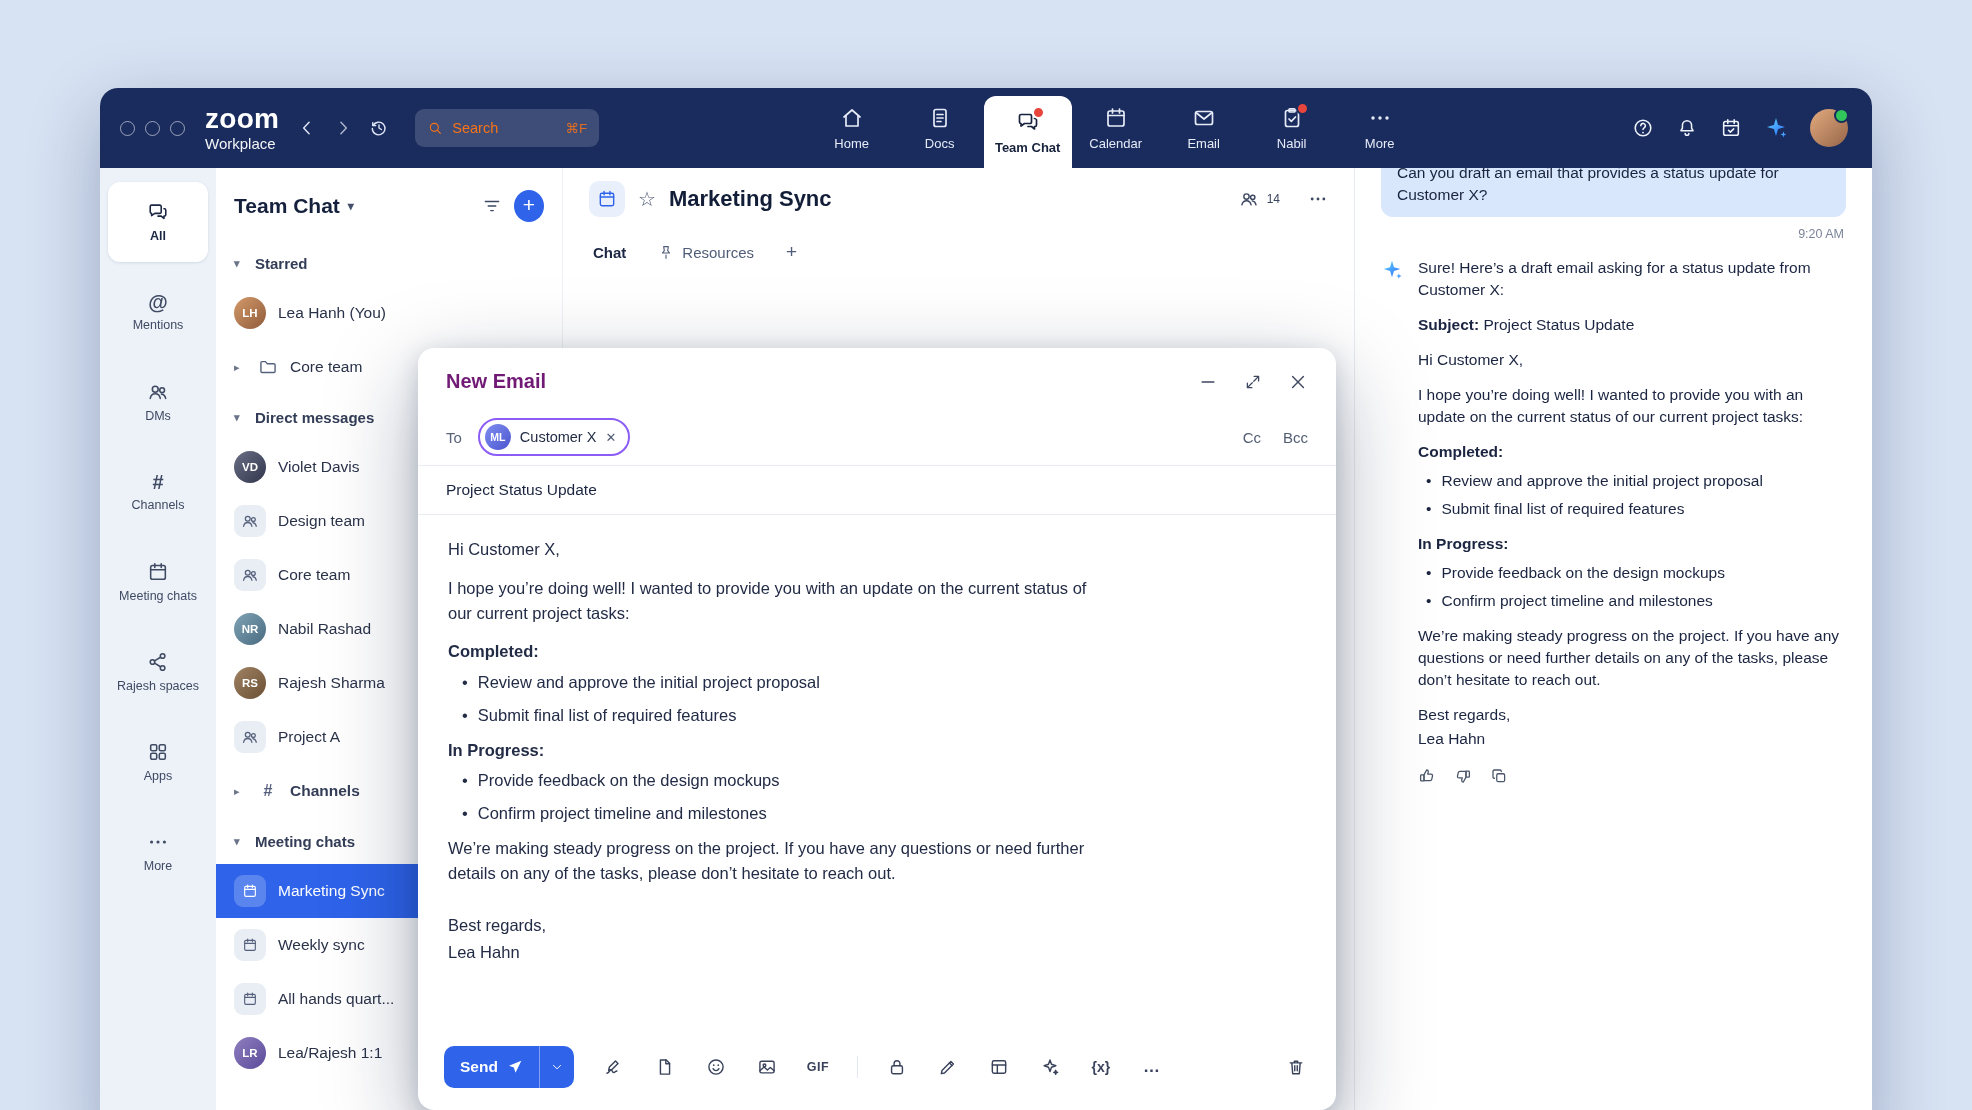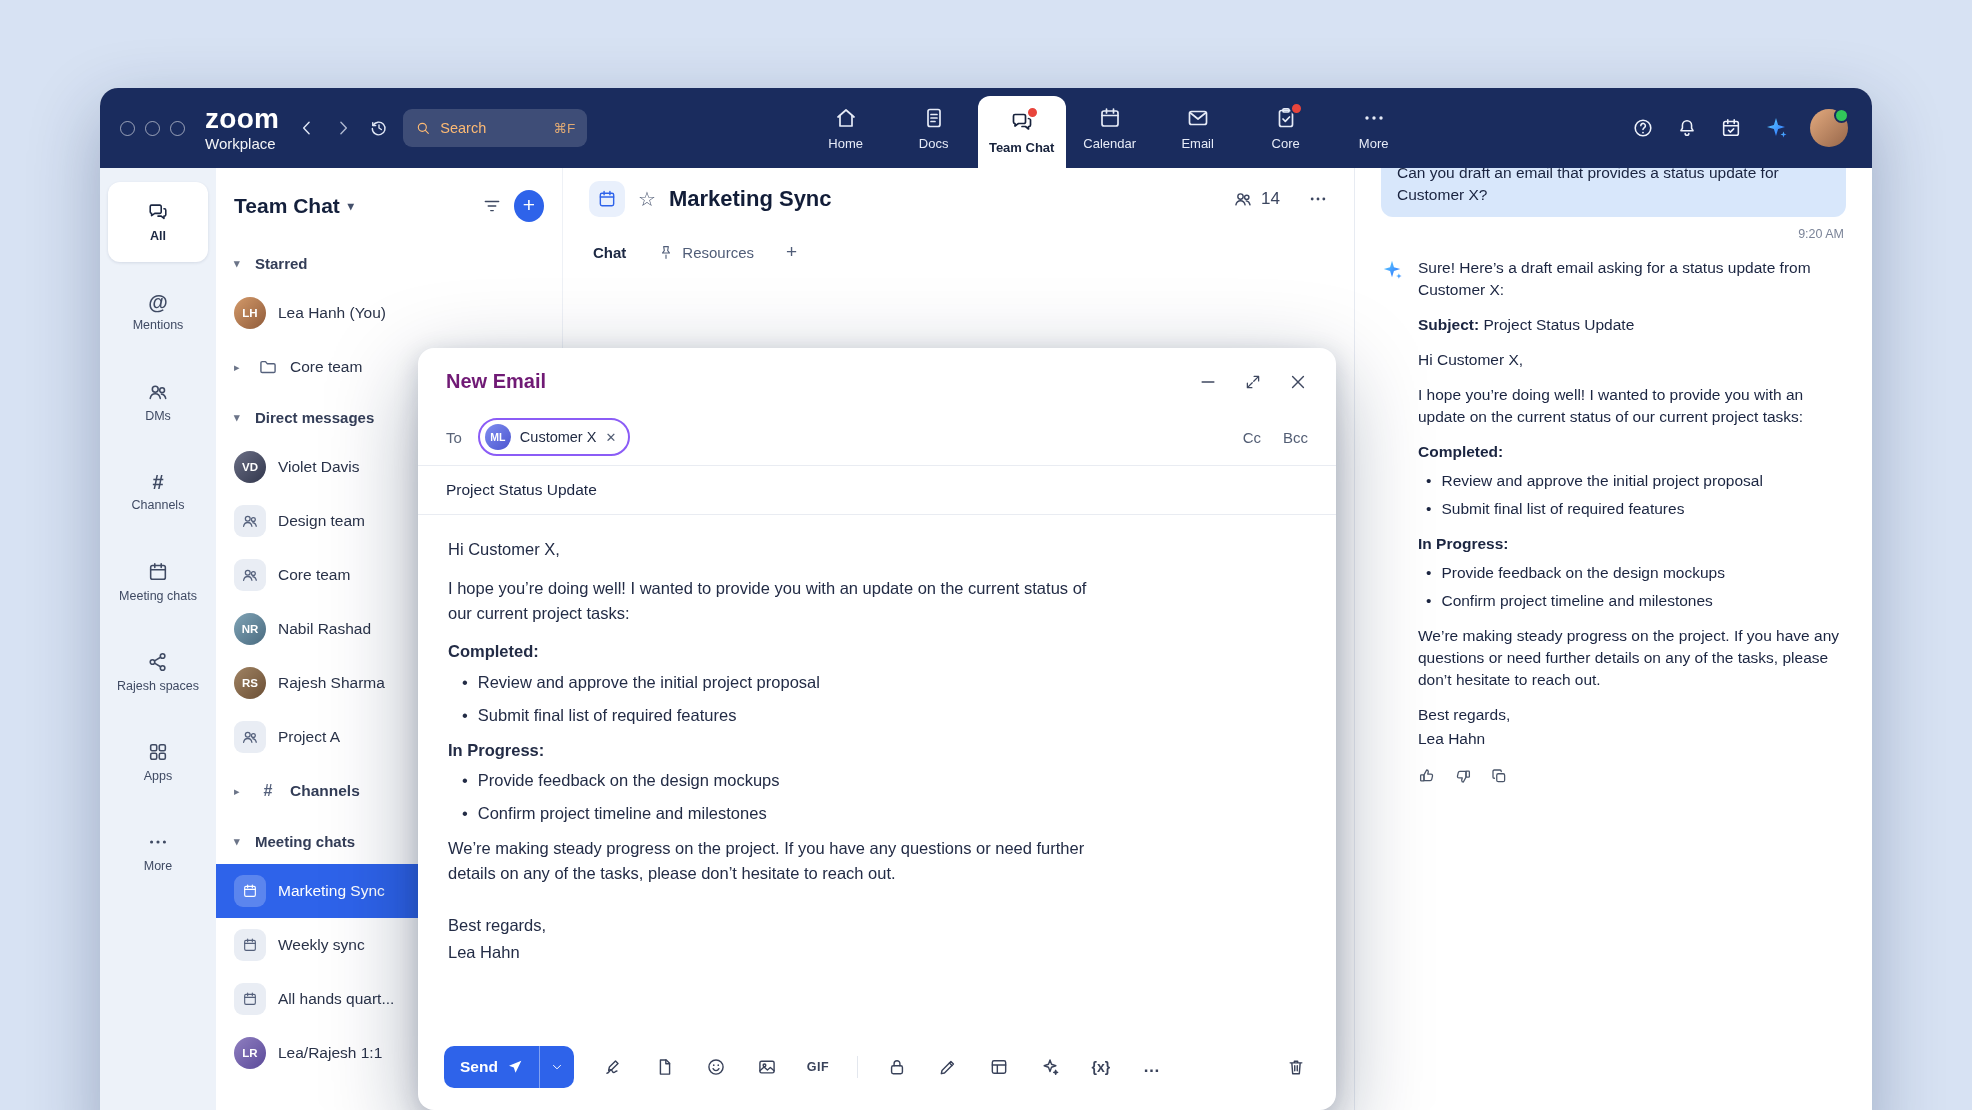--- a/index.html
+++ b/index.html
@@ -21,7 +21,7 @@
   .logo .l1{font-size:28px;font-weight:700;letter-spacing:.3px;}
   .logo .l2{font-size:15px;margin-top:3px;opacity:.95;}
   .tb-ctl{color:#dfe6f5;display:flex;align-items:center;gap:16px;}
-  .tb-search{display:flex;align-items:center;gap:9px;background:rgba(255,255,255,.16);border-radius:9px;height:38px;padding:0 12px;width:160px;align-self:center;margin-left:0;font-size:14.5px;color:#fdba74;}
+  .tb-search{display:flex;align-items:center;gap:9px;background:rgba(255,255,255,.16);border-radius:9px;height:38px;padding:0 12px;width:160px;align-self:center;margin-left:12px;font-size:14.5px;color:#f97316;}
   .tb-search .shortcut{margin-left:auto;opacity:.85;font-size:13.5px;}
   .tb-nav{display:flex;align-items:stretch;margin:0 auto;}
   .tb-item{width:88px;display:flex;flex-direction:column;align-items:center;justify-content:center;gap:6px;font-size:13px;color:#e6ebf7;position:relative;}

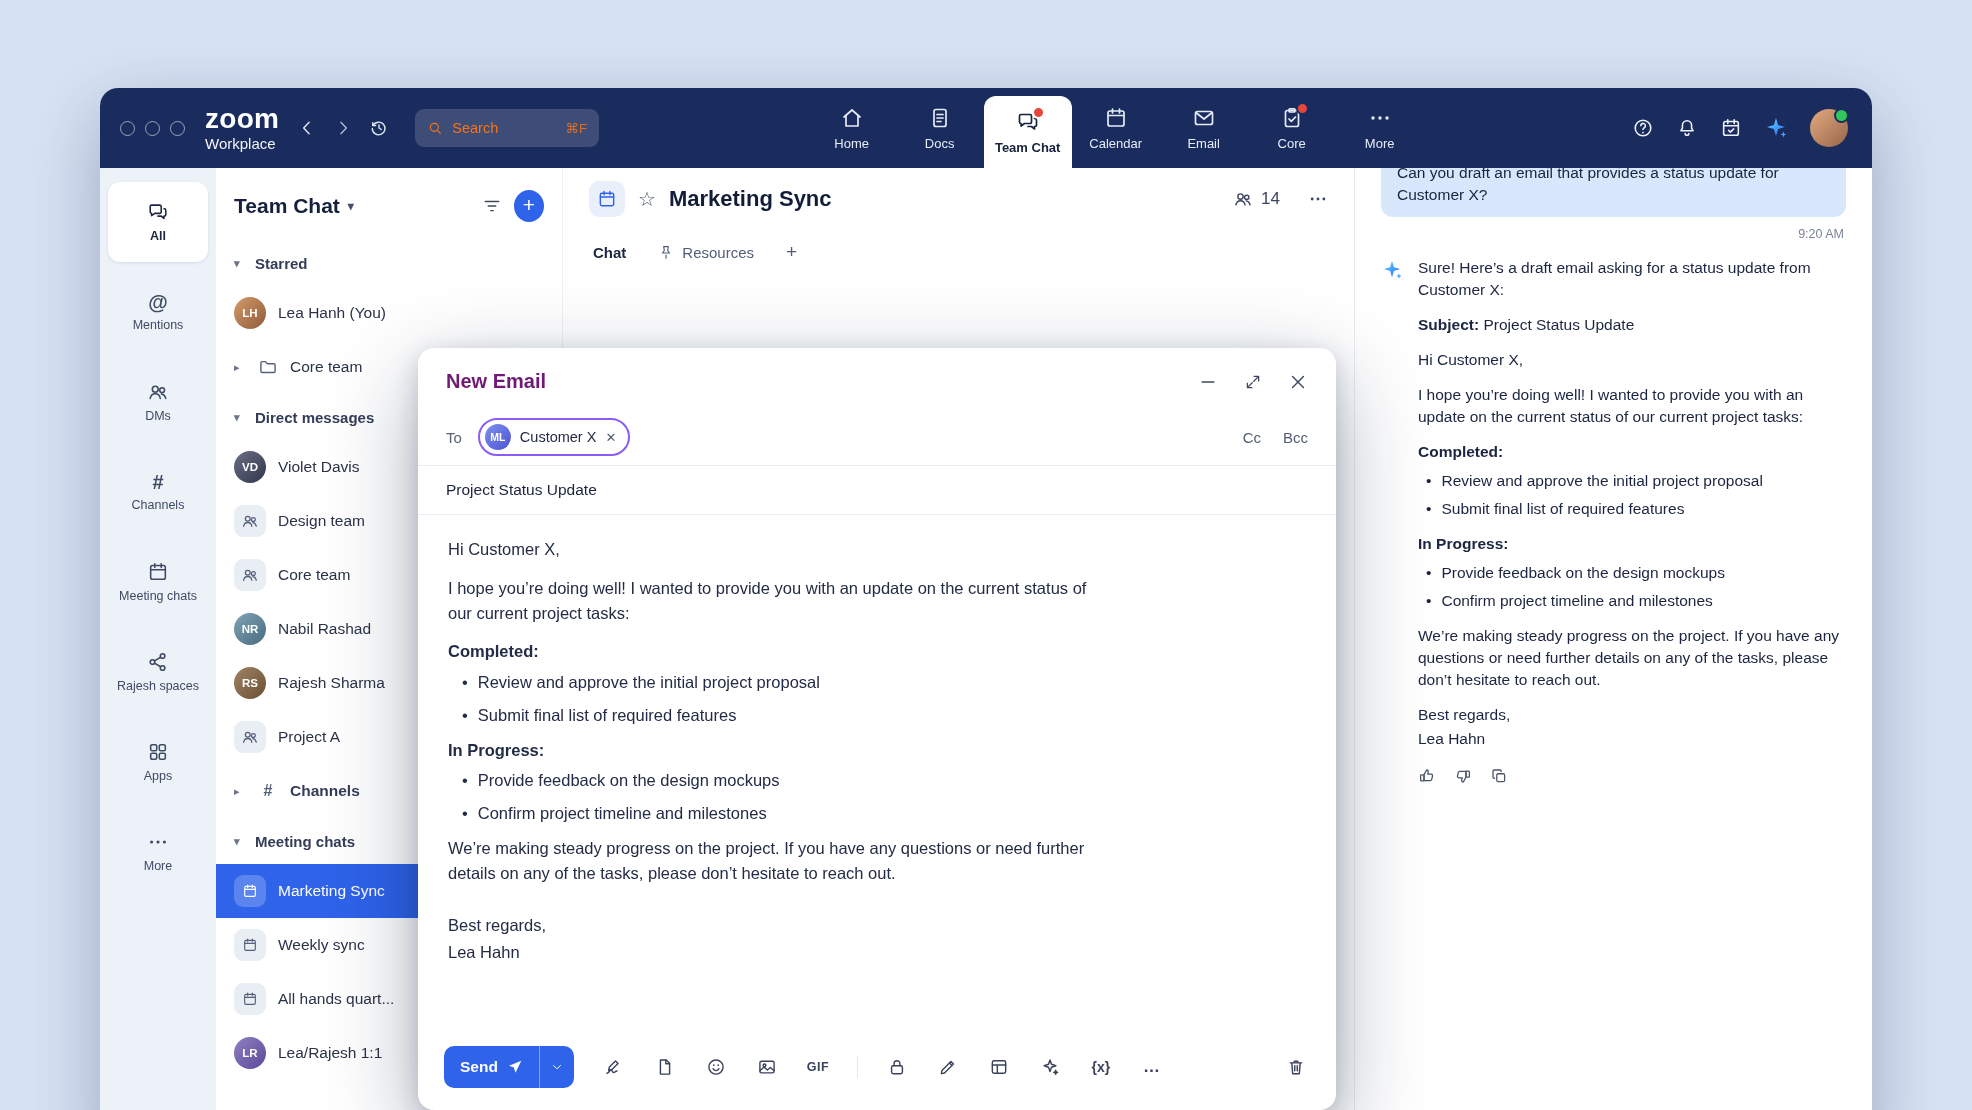--- a/index.html
+++ b/index.html
@@ -381,7 +381,7 @@
               </svg>
               <span class="badge-dot" data-interactable="false"></span>
             </span>
-          <span data-interactable="false">Core</span>
+          <span data-interactable="false">Nabil</span>
         </div>
         <div class="tb-item" data-interactable="true">
           <span class="icw">

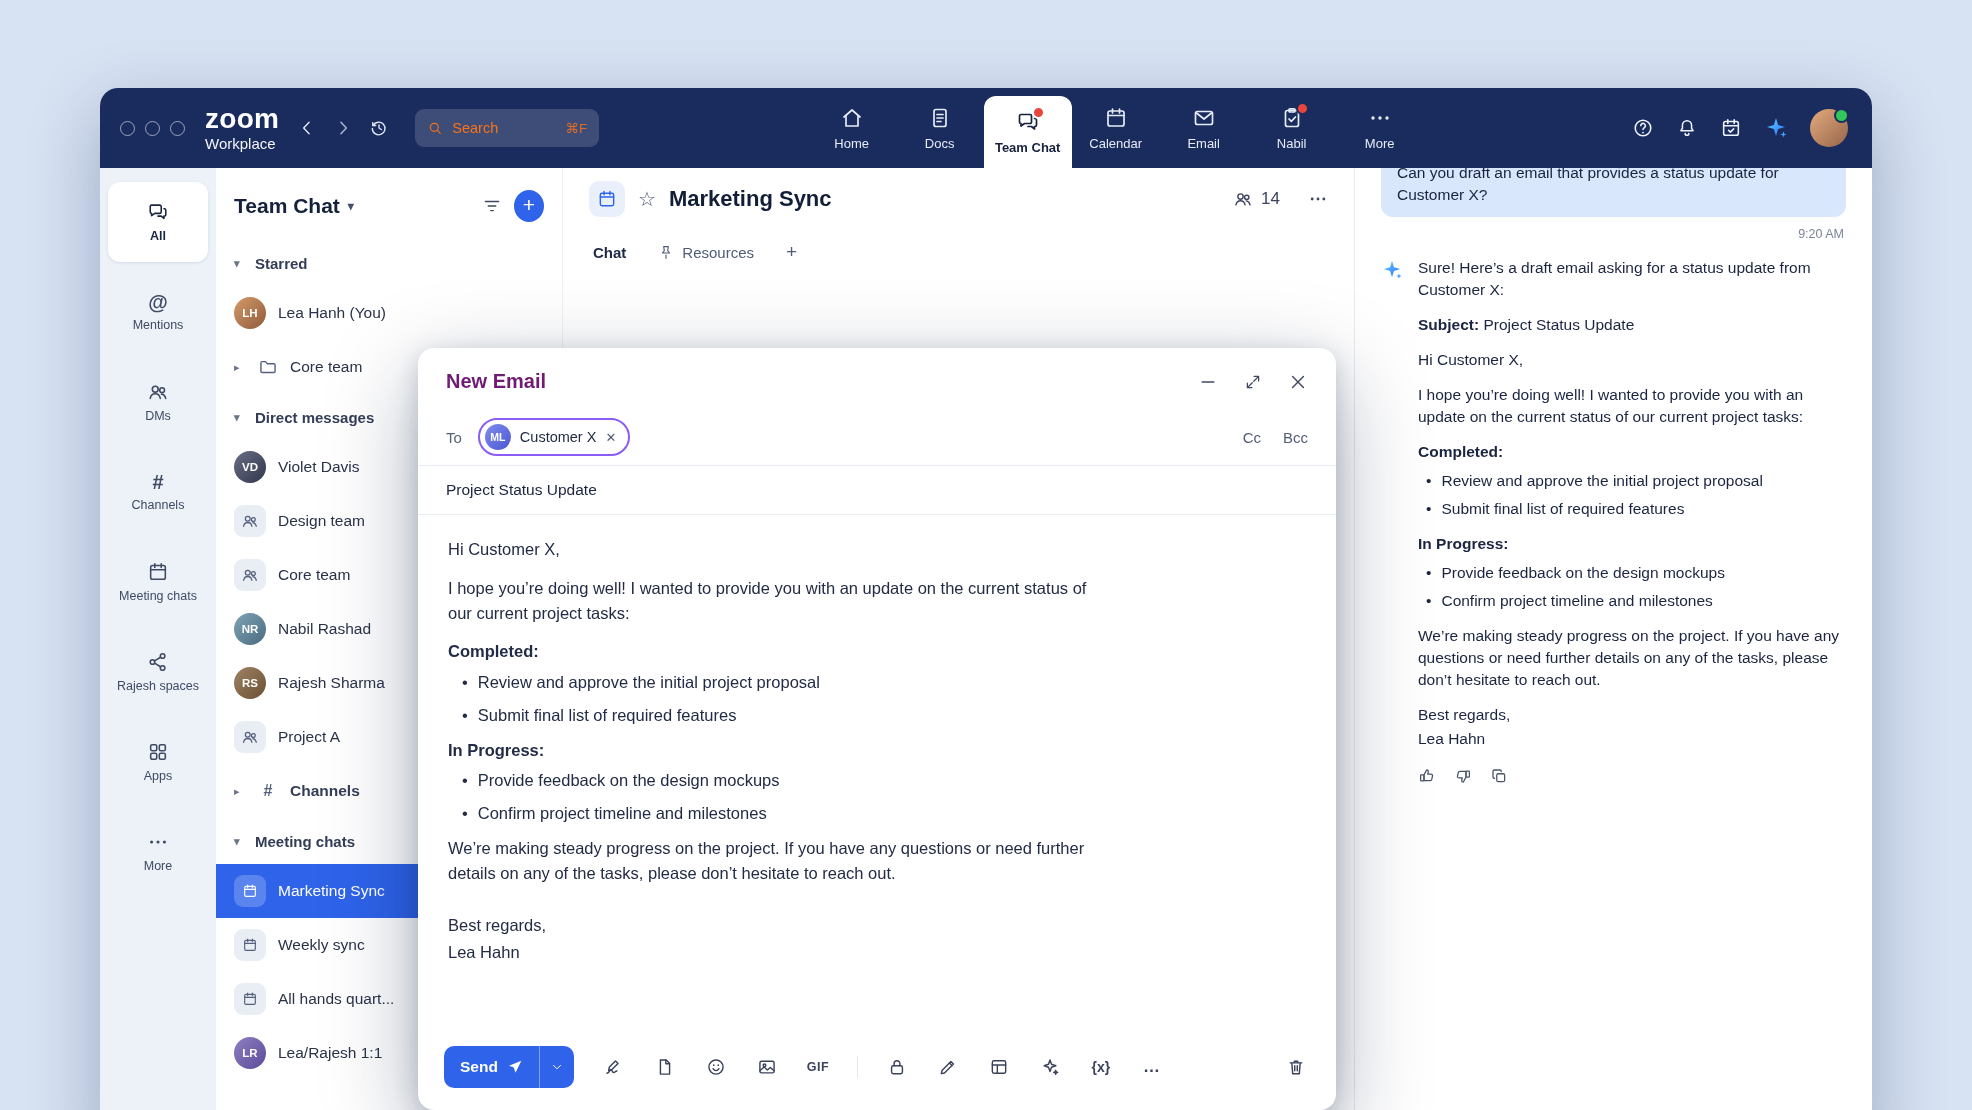--- a/index.html
+++ b/index.html
@@ -67,7 +67,7 @@
   .cal-badge{width:36px;height:36px;border-radius:10px;background:#e9f0fc;color:#2e63ea;display:flex;align-items:center;justify-content:center;}
   .star-ic{color:#4e5a74;font-size:20px;line-height:1;}
   .main-title{font-size:22px;font-weight:700;color:#121d38;}
-  .mh-right{margin-left:auto;display:flex;align-items:center;gap:28px;color:#3c4660;font-size:17px;}
+  .mh-right{margin-left:auto;display:flex;align-items:center;gap:28px;color:#3c4660;font-size:12px;}
   .members{display:flex;align-items:center;gap:8px;}
   .main-tabs{display:flex;align-items:center;gap:32px;padding:0 30px;height:44px;font-size:15px;color:#505d78;}
   .tab.active{color:#1b2742;font-weight:600;}

